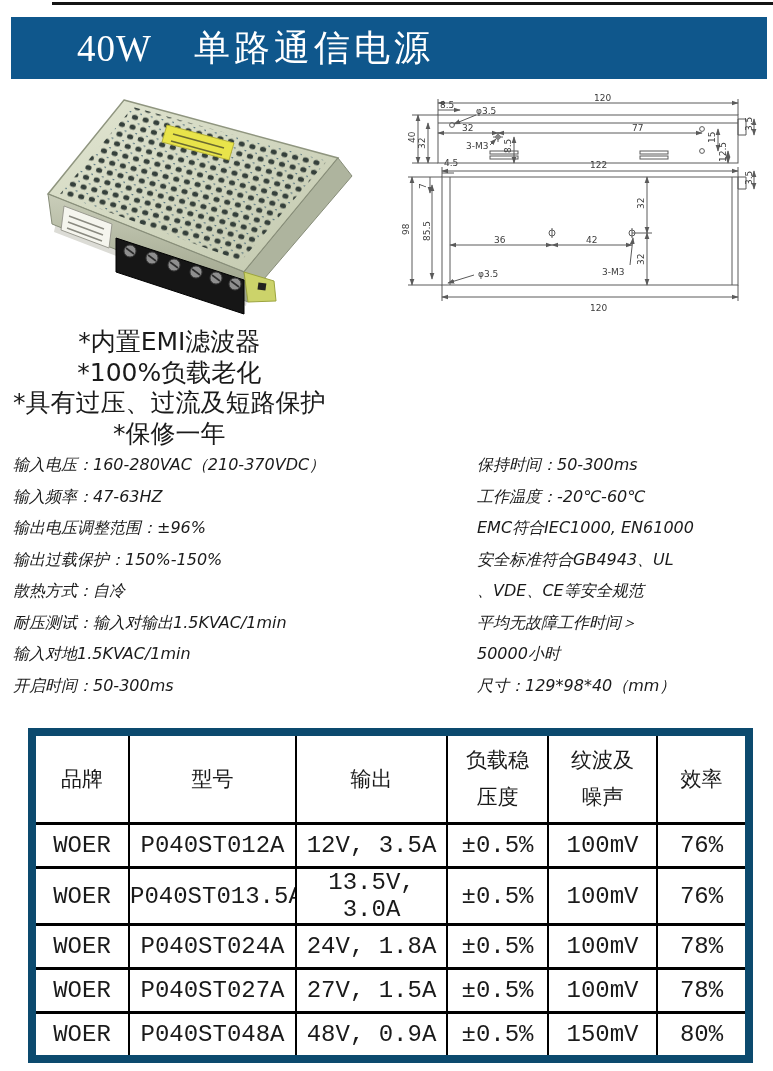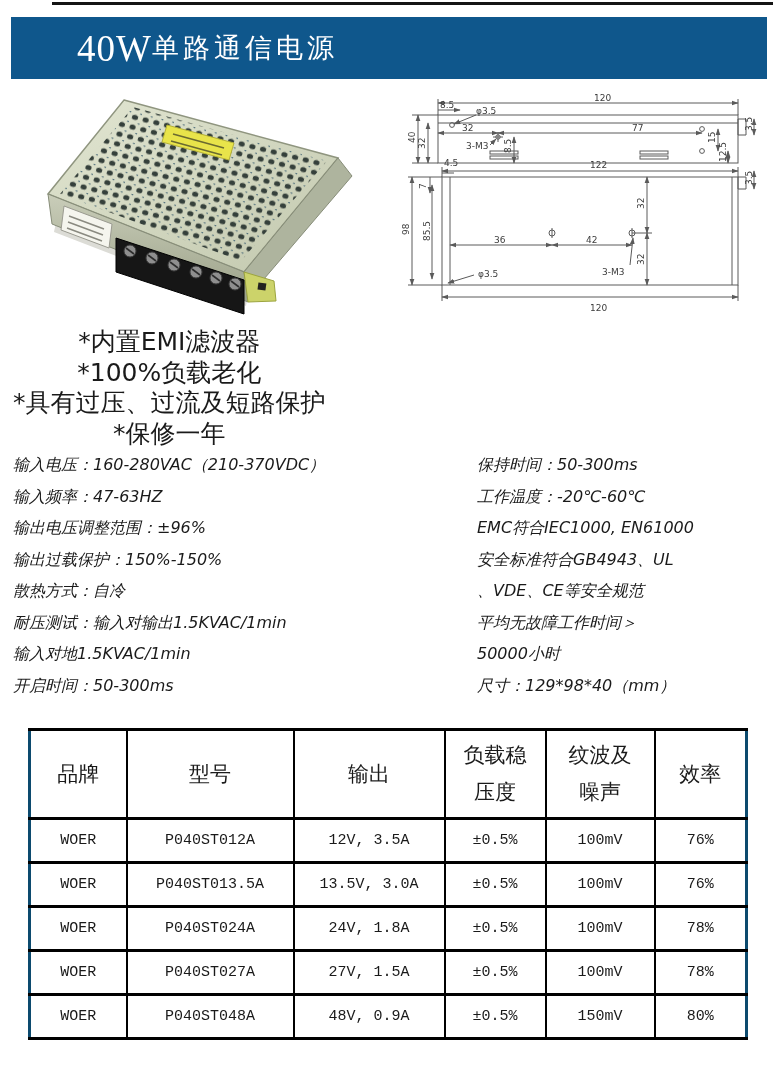--- a/index.html
+++ b/index.html
@@ -10,7 +10,7 @@
           display:flex;align-items:center;color:#ffffff;
           font-family:"Liberation Serif","DejaVu Serif",serif;}
   .banner .wattage{margin-left:66px;font-size:37px;letter-spacing:1px;}
-  .banner .title{font-size:27px;letter-spacing:4px;}
+  .banner .title{margin-left:42px;font-size:36px;letter-spacing:4px;}
   .photo{position:absolute;left:46px;top:90px;}
   .drawing{position:absolute;left:402px;top:93px;}
   .drawing text{font-family:"DejaVu Sans",sans-serif;font-size:9px;fill:#3c3c3c;}

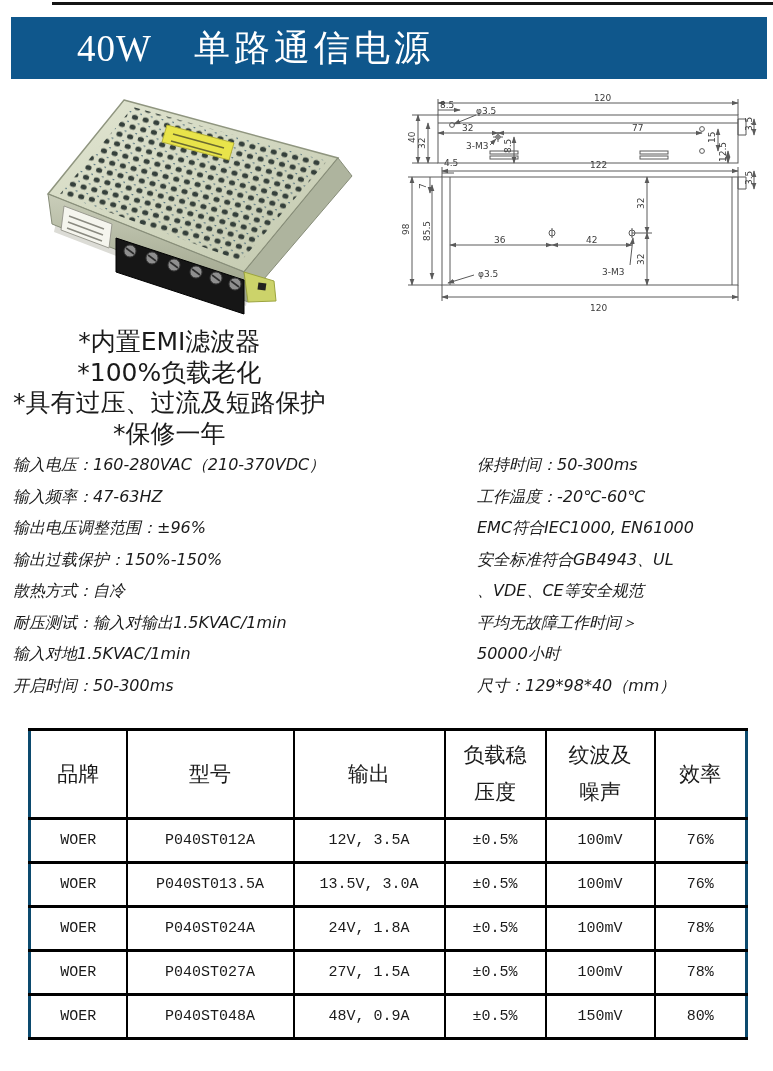--- a/index.html
+++ b/index.html
@@ -23,7 +23,7 @@
                table-layout:fixed;text-align:center;}
   table.models th,table.models td{border:2px solid #000;border-top-width:3px;border-bottom-width:3px;
                padding:0;overflow:hidden;}
-  table.models{border:3px solid #0c4a6e;}
+  table.models{border:8px solid #0c4a6e;}
   table.models th{height:86px;font-size:21px;font-weight:500;white-space:pre-line;line-height:1.75;
                font-family:"DejaVu Sans",sans-serif;}
   table.models td{height:41px;font-size:15px;font-weight:400;

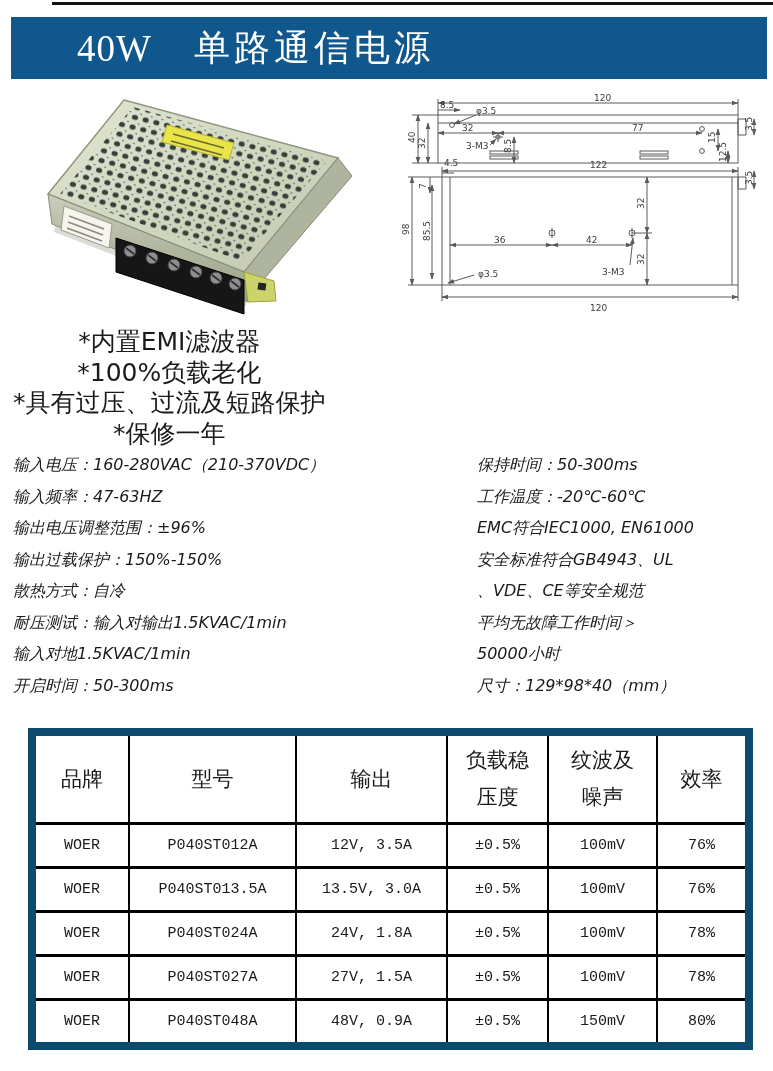--- a/index.html
+++ b/index.html
@@ -26,7 +26,7 @@
   table.models{border:8px solid #0c4a6e;}
   table.models th{height:86px;font-size:21px;font-weight:500;white-space:pre-line;line-height:1.75;
                font-family:"DejaVu Sans",sans-serif;}
-  table.models td{height:41px;font-size:15px;font-weight:400;
+  table.models td{height:41px;font-size:24px;font-weight:400;
                font-family:"Liberation Mono","DejaVu Sans Mono",monospace;margin-top:17px;}
 </style>
 </head>

